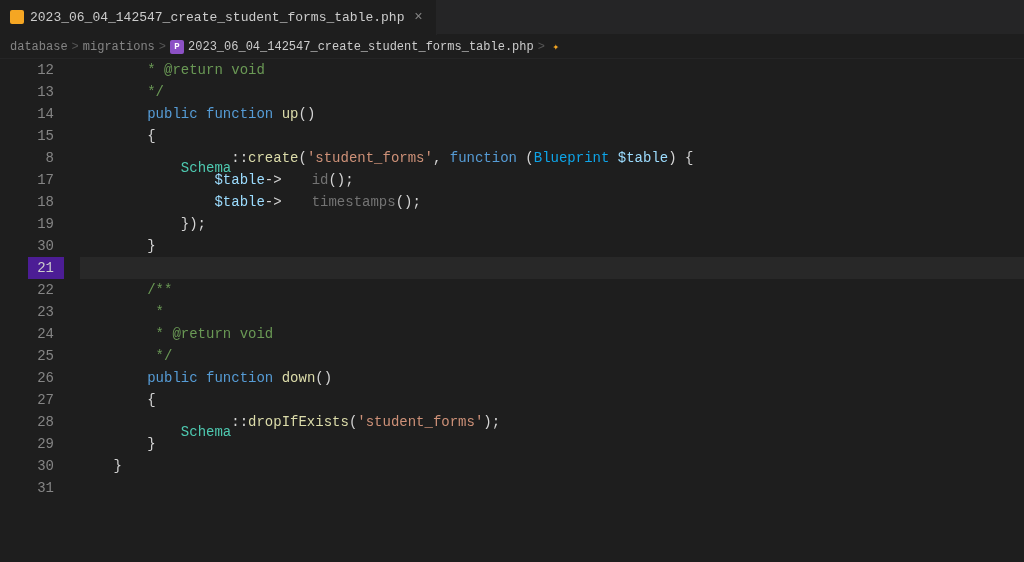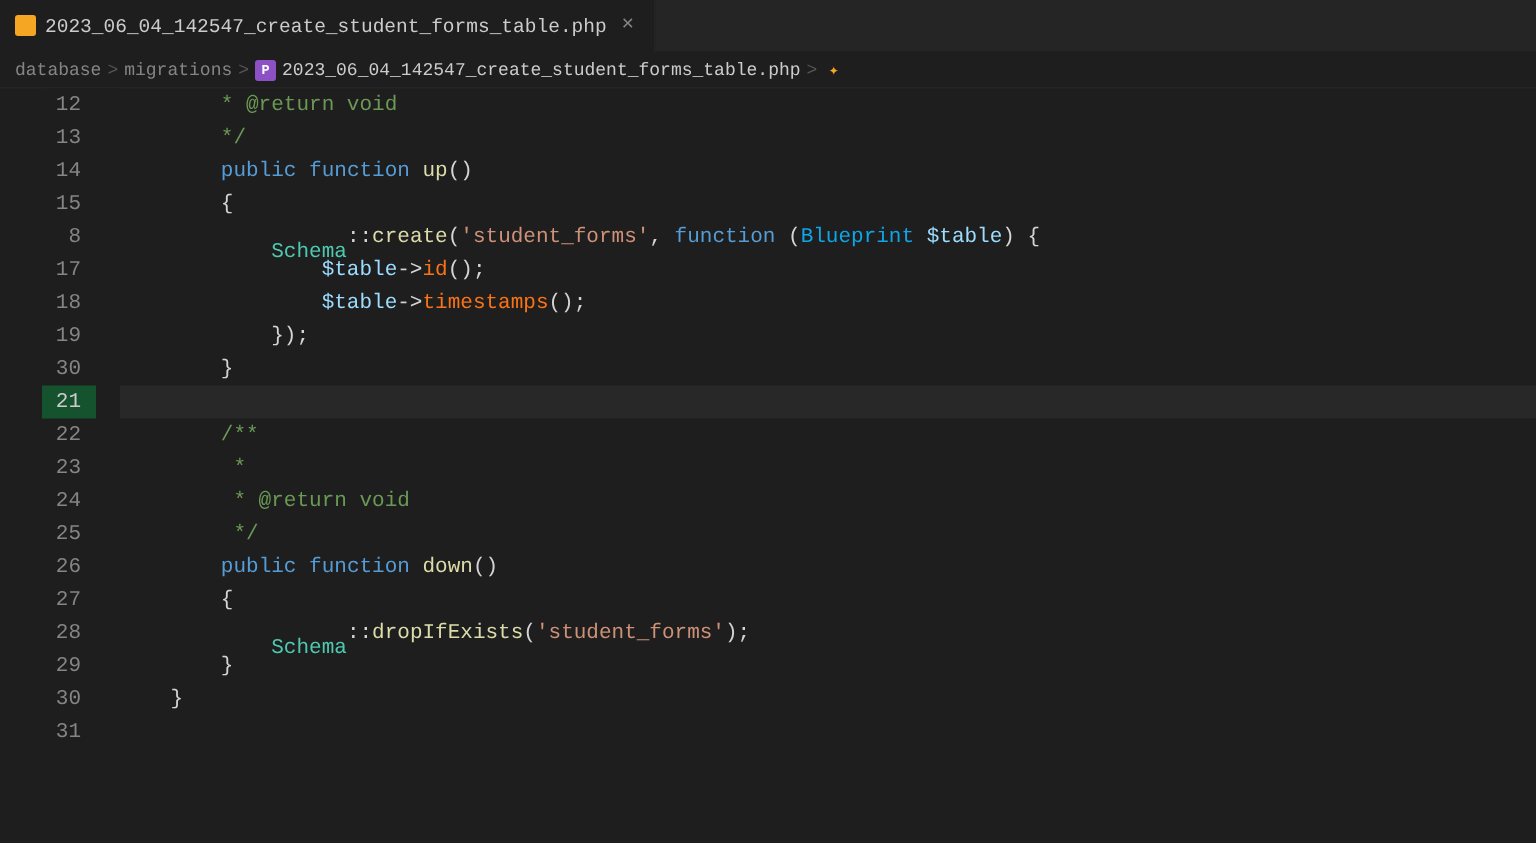--- a/index.html
+++ b/index.html
@@ -176,7 +176,7 @@
     .comment { color: #6a9955; }    
     .param-type { color: #0ea5e9; } 
     .arrow { color: #d4d4d4; }      
-    .method { color: #f97316; }     
+    .method { color: #737373; margin-left: 30px; }     
   </style>
 </head>
 <body>

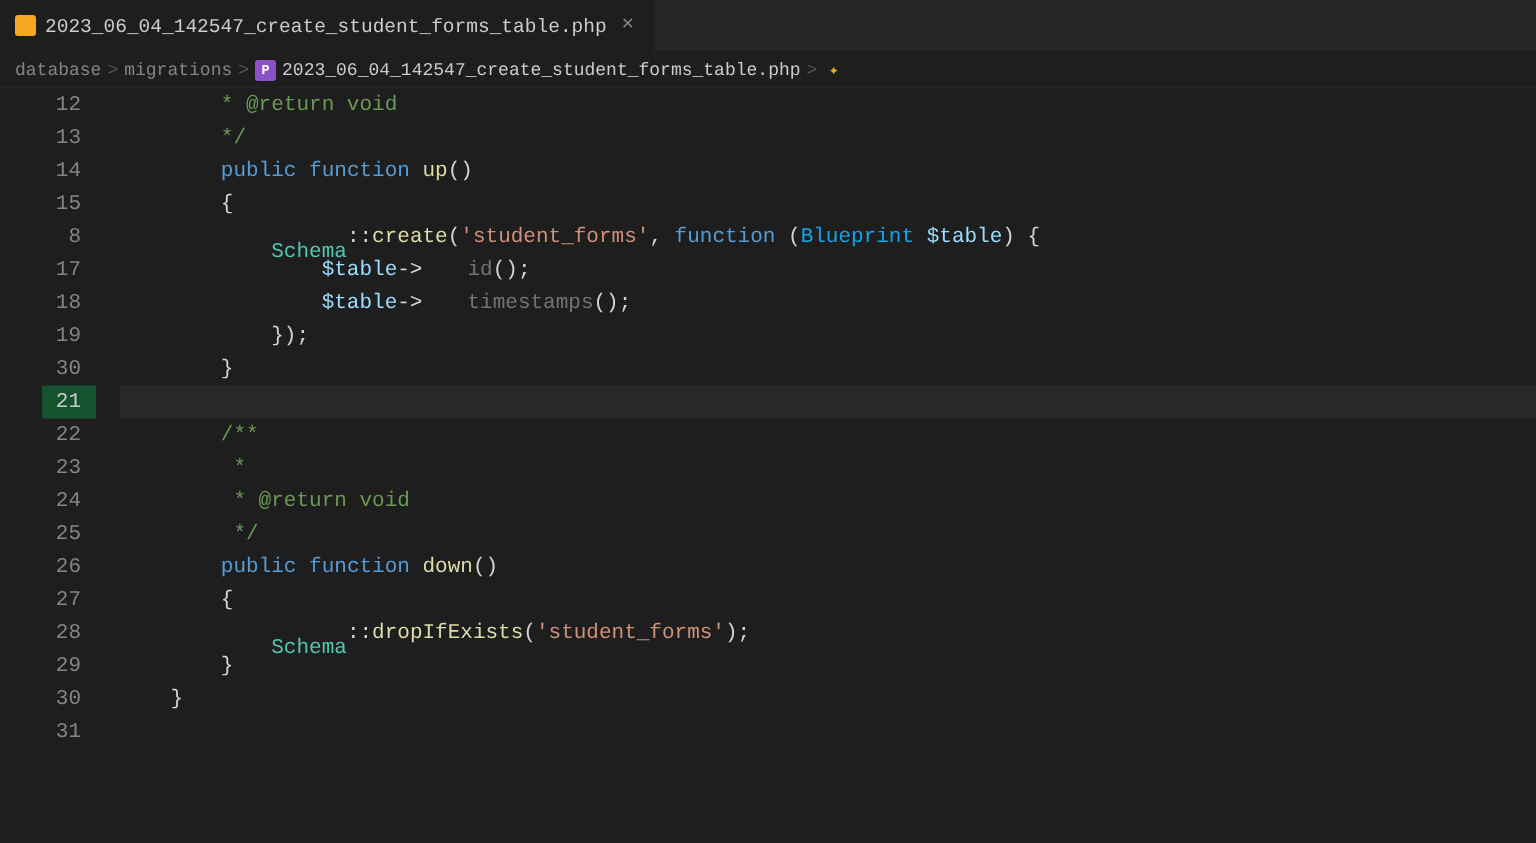--- a/index.html
+++ b/index.html
@@ -143,7 +143,7 @@
 
     .line-number.active {
       color: #cccccc;
-      background-color: #14532d;
+      background-color: #4c1d95;
     }
 
     .code-lines {

